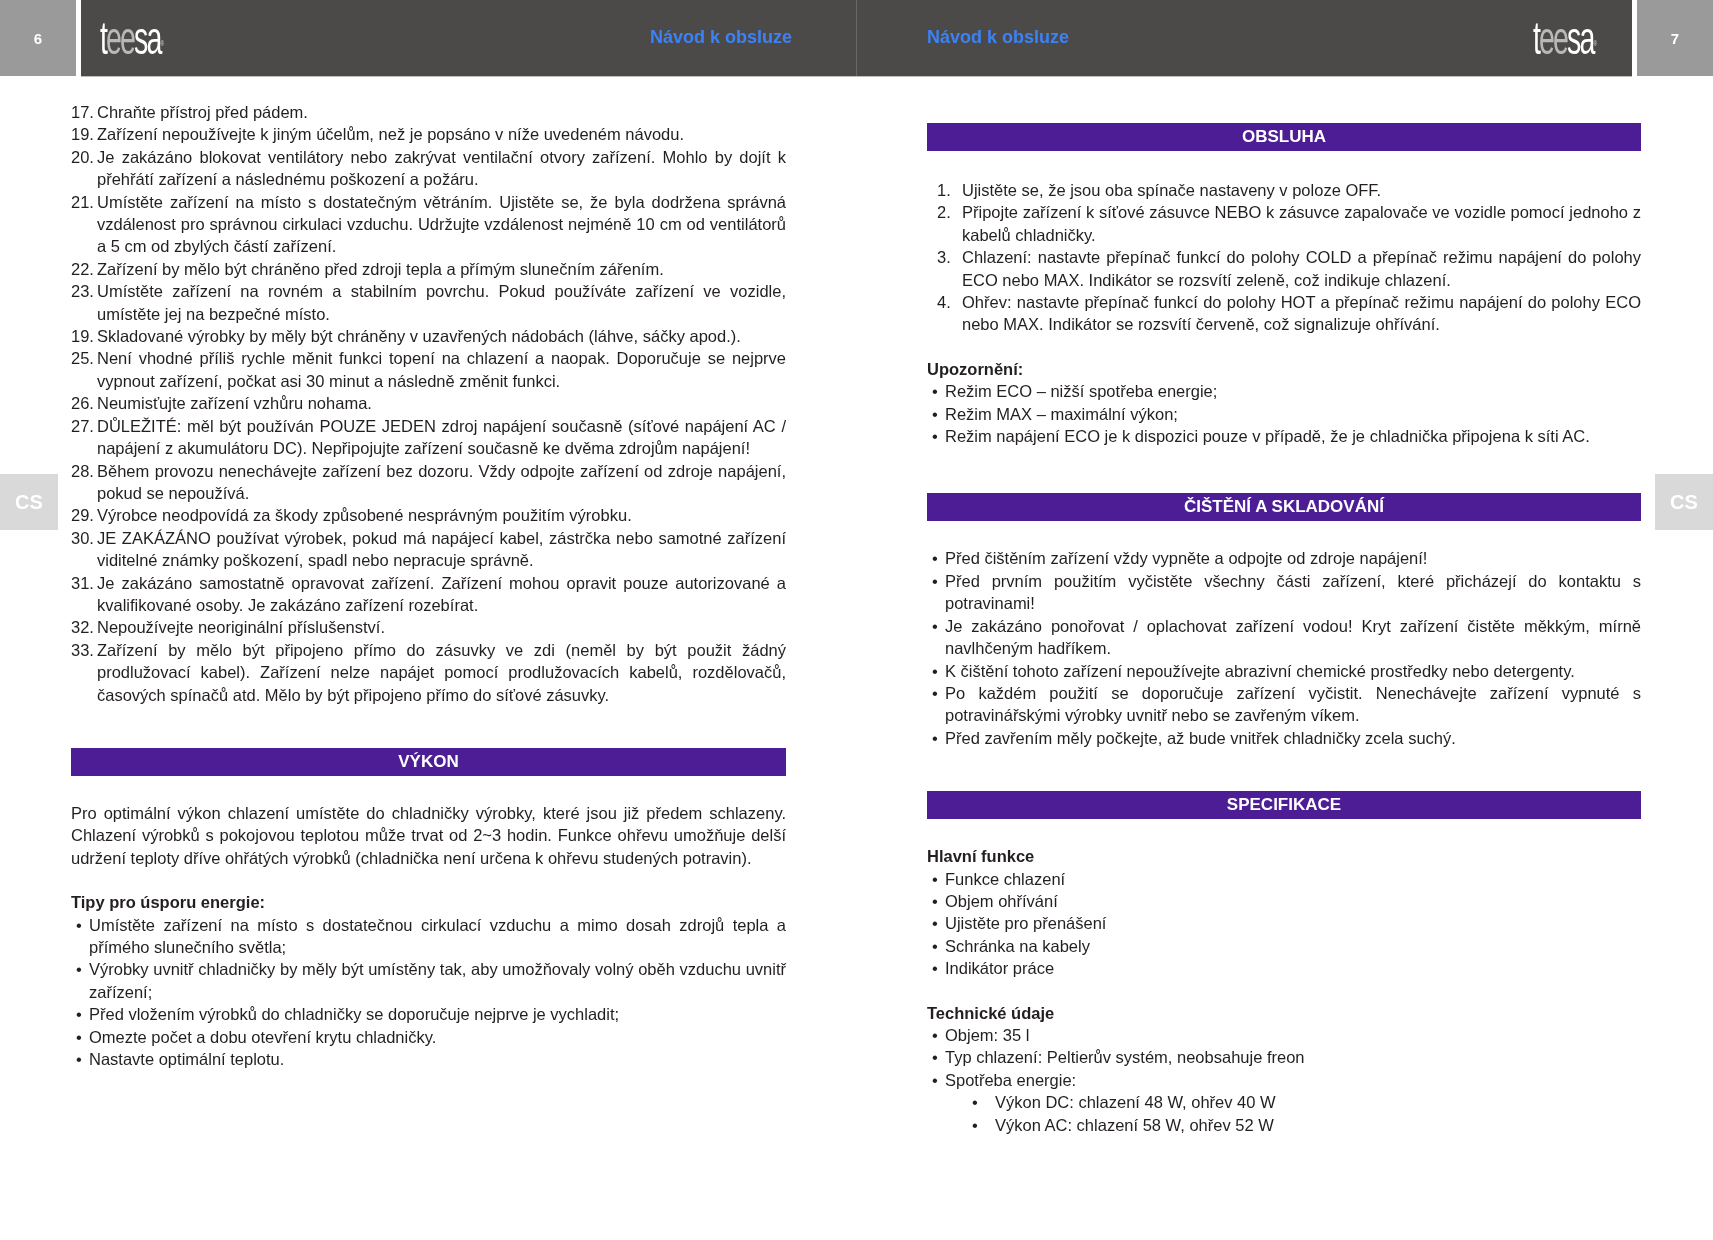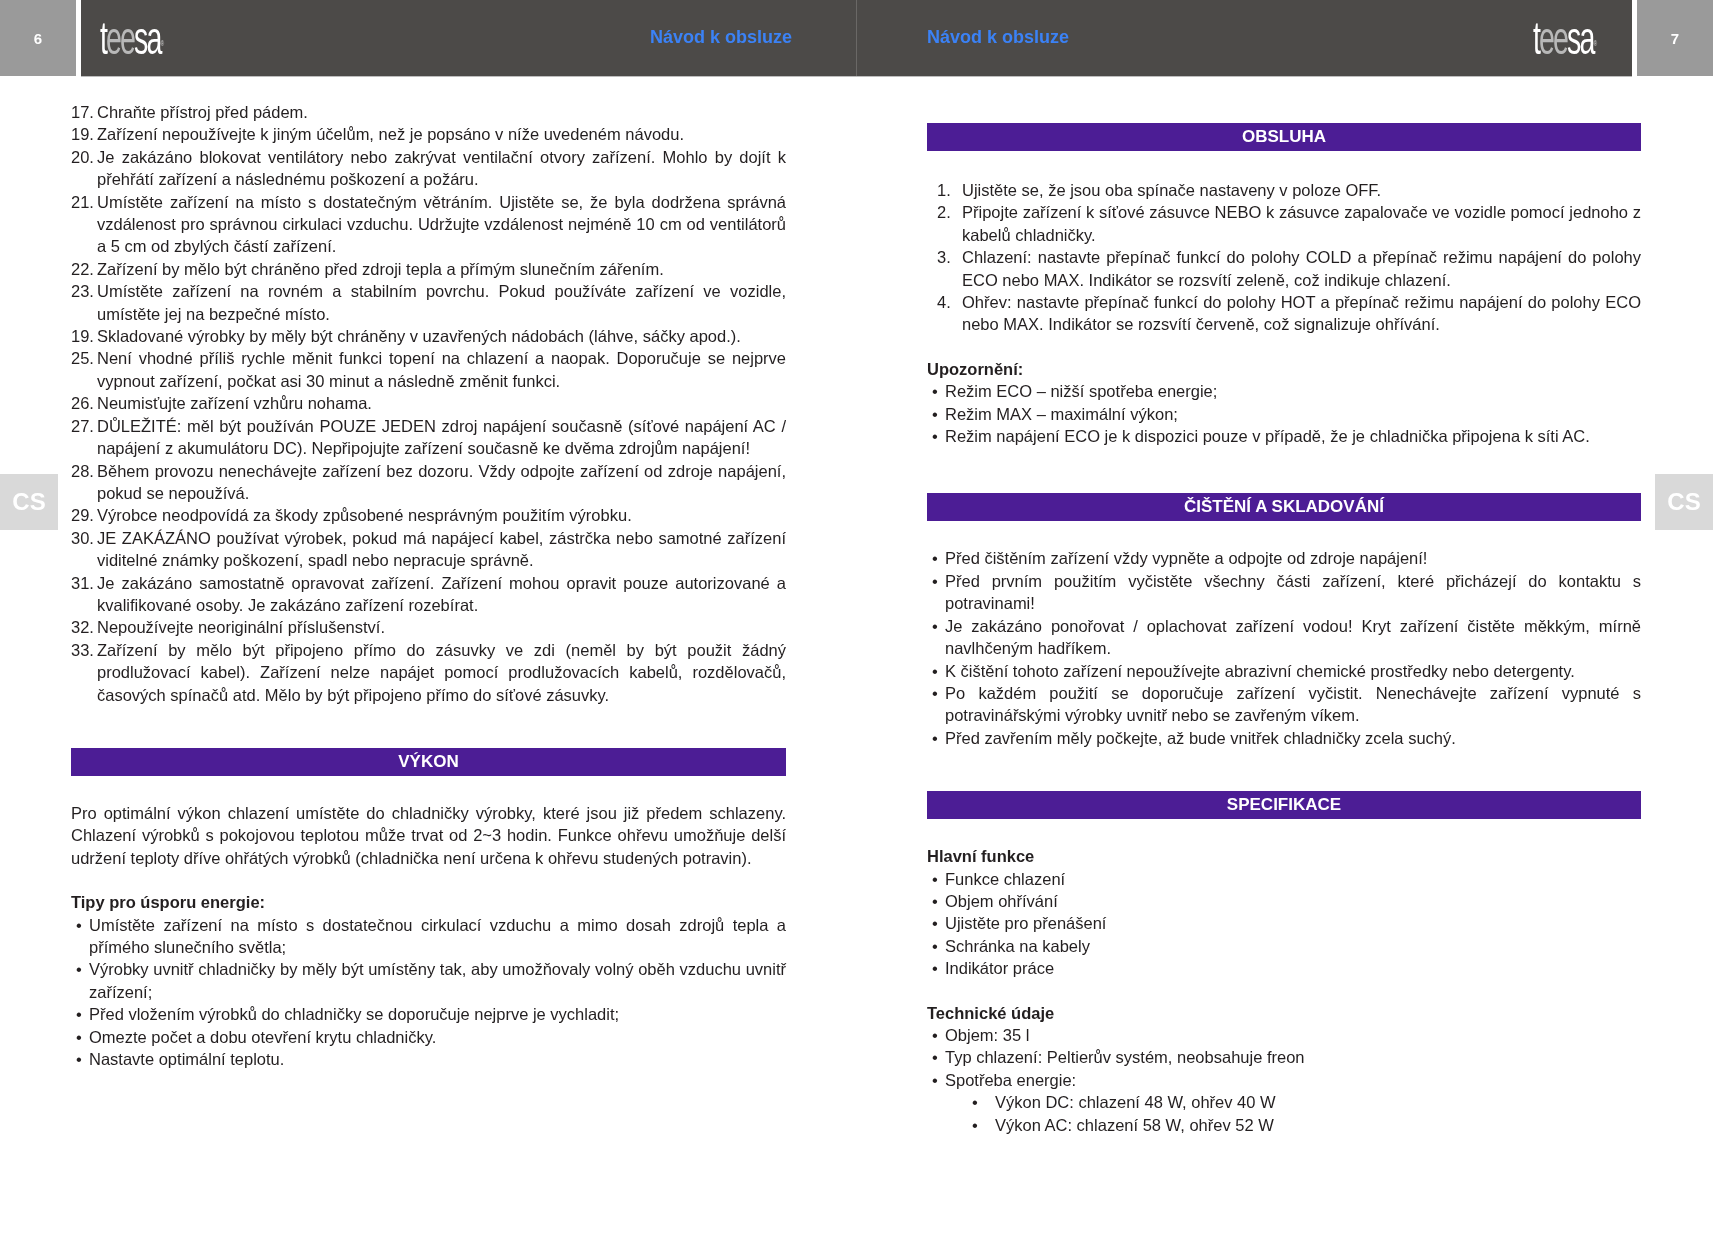--- a/index.html
+++ b/index.html
@@ -30,7 +30,7 @@
 
   
   .side-tab { position: absolute; top: 474px; width: 58px; height: 56px; background: #d9d9d9; color: #fff;
-              font-weight: bold; font-size: 24px; display: flex; align-items: center; justify-content: center; }
+              font-weight: bold; font-size: 20px; display: flex; align-items: center; justify-content: center; }
   .side-tab.left { left: 0; }
   .side-tab.right { left: 1655px; }
 

